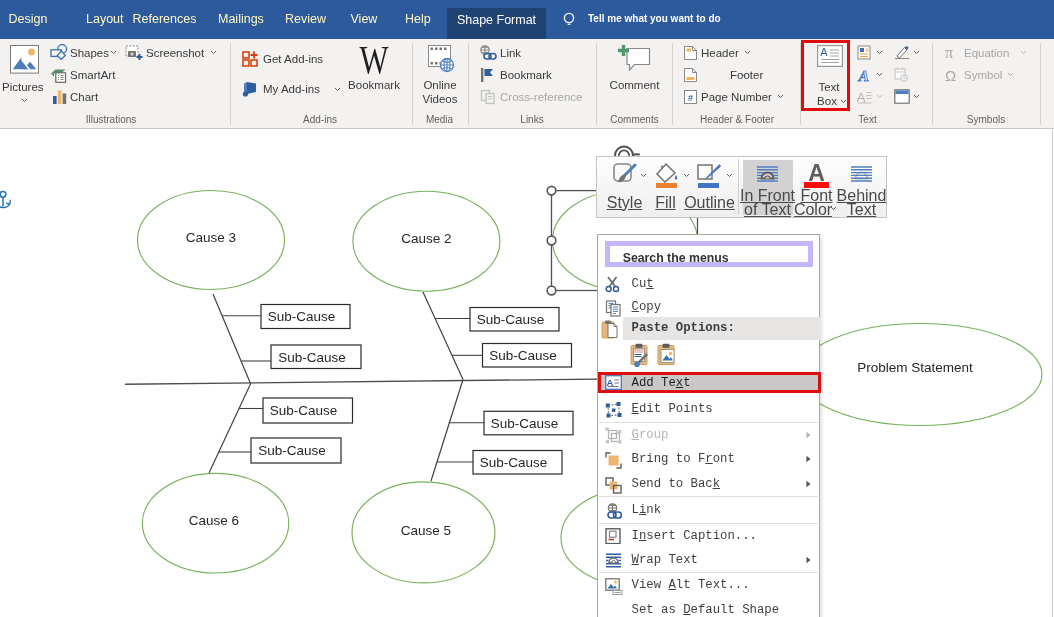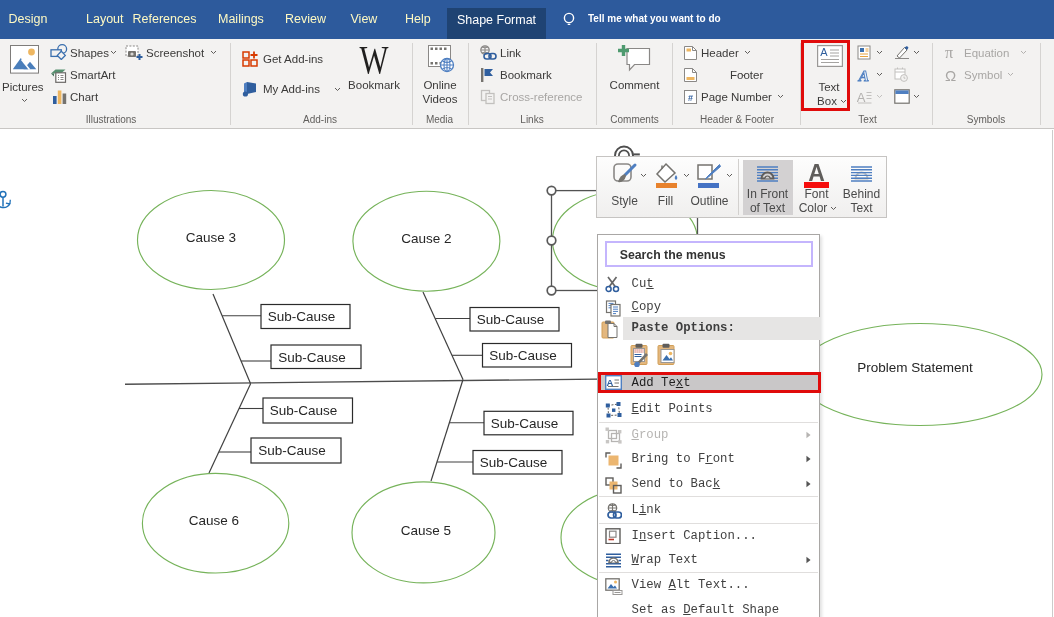--- a/index.html
+++ b/index.html
@@ -23,7 +23,7 @@
 #docsvg { position:absolute; left:0; top:0; width:1054px; height:617px; }
 
 #minibar { position:absolute; left:596px; top:155.5px; width:291px; height:62px; background:linear-gradient(#fdfdfd,#f0efee); border:1px solid #c6c4c2; }
-.mlbl { position:absolute; font-size:12px; color:#4a4a4a; white-space:nowrap; transform:translateX(-50%); }
+.mlbl { position:absolute; font-size:16px; color:#4a4a4a; white-space:nowrap; transform:translateX(-50%);text-decoration:underline; }
 
 #ctxmenu { position:absolute; left:597px; top:233.5px; width:223px; height:395px; background:#fff; border:1px solid #a9a7a5; box-shadow:2px 2px 3px rgba(0,0,0,0.12); }
 .mi { position:absolute; left:33.5px; font-size:12.3px; color:#404040; white-space:nowrap;font-family:Liberation Mono, monospace; }

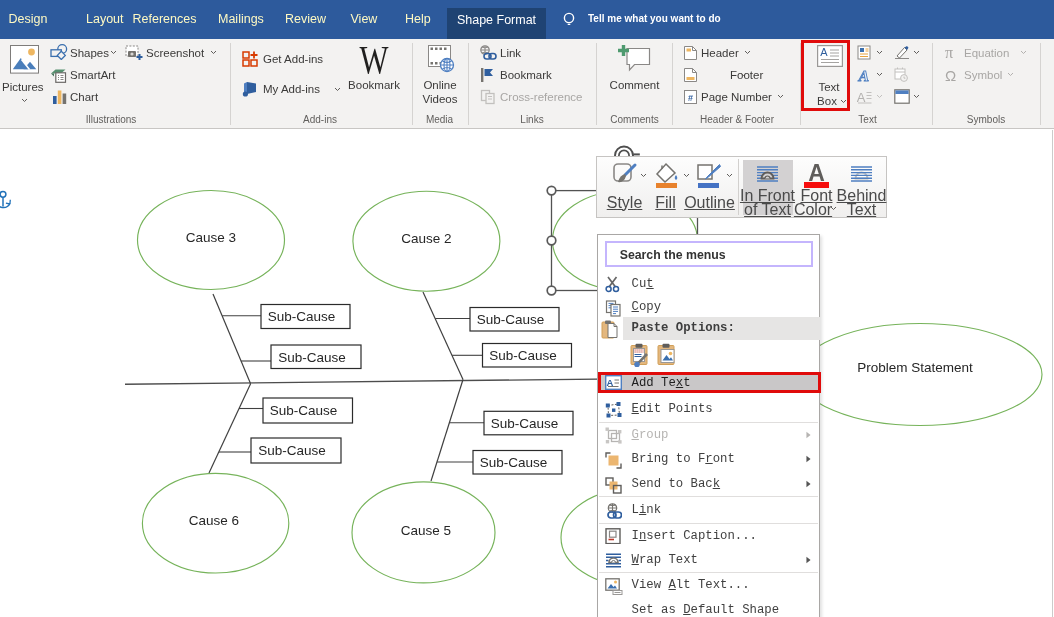--- a/index.html
+++ b/index.html
@@ -432,7 +432,7 @@
   </div>
 
   <div id="ctxmenu">
-    <div class="abs" style="left:6.7px;top:6.1px;width:208px;height:26px;border:2px solid #c4b5fd;background:#fff">
+    <div class="abs" style="left:6.7px;top:6.1px;width:208px;height:26px;border:5px solid #c4b5fd;background:#fff">
       <span class="abs" style="left:13px;top:5px;font-size:12.3px;font-weight:bold;color:#333">Search the menus</span>
     </div>
 

